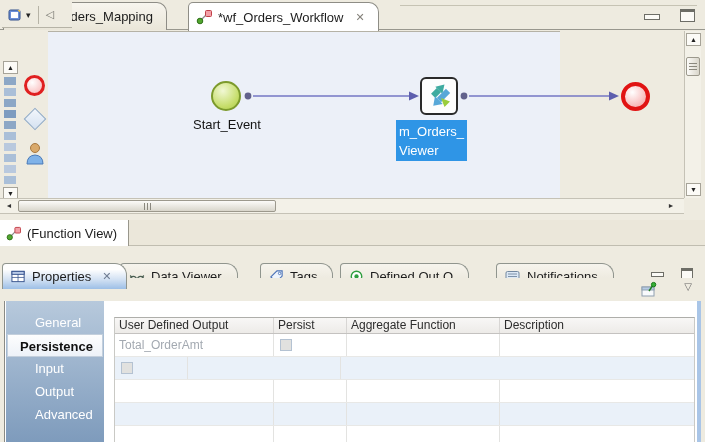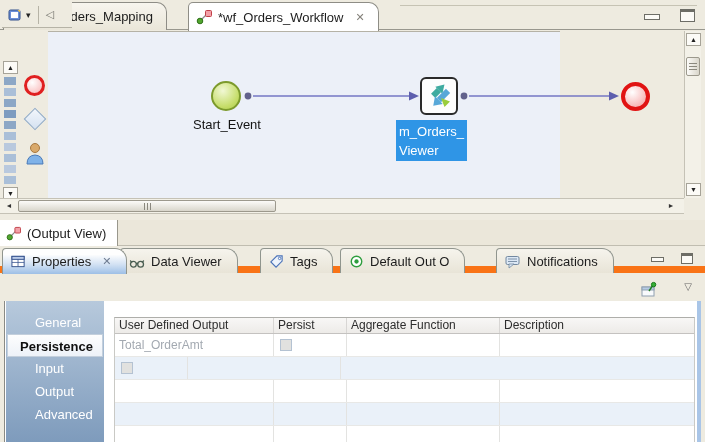--- a/index.html
+++ b/index.html
@@ -219,7 +219,7 @@
         <rect x="9.5" y="1.5" width="6" height="6" rx="1" fill="#f2a0a8" stroke="#c04048"></rect>
         <circle cx="4" cy="12" r="2.8" fill="#52a62f" stroke="#2e7018"></circle>
       </svg>
-      <span>(Output View)</span>
+      <span>(Function View)</span>
     </div>
   </div>
 

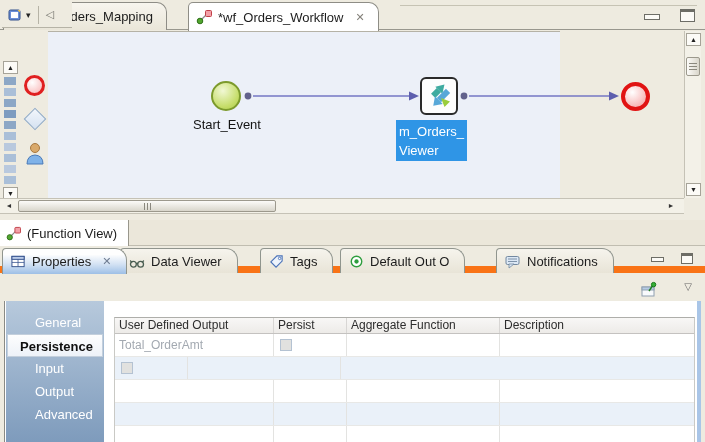--- a/index.html
+++ b/index.html
@@ -66,7 +66,7 @@
          display:flex;align-items:center;gap:6px;padding:0 11px 0 6px;font-size:13px;}
 
   
-  .ptabbar{position:absolute;left:0;top:246px;width:705px;height:27px;background:#eeebe0;border-bottom:7px solid #f97316;text-decoration:underline;}
+  .ptabbar{position:absolute;left:0;top:261px;width:705px;height:27px;background:#eeebe0;border-bottom:1px solid #f97316;text-decoration:underline;}
   .ptab{position:absolute;top:2px;height:25px;display:flex;align-items:center;gap:6px;padding:0 15px 0 8px;
         border:1px solid #90958e;border-bottom:none;border-radius:4px 12px 0 0;
         background:linear-gradient(#f6f4ed,#e8e4d7);font-size:13px;white-space:nowrap;}

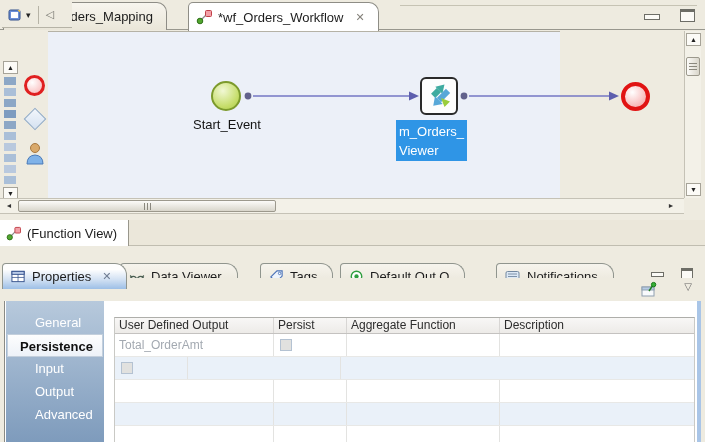--- a/index.html
+++ b/index.html
@@ -255,7 +255,7 @@
         <circle cx="8" cy="8" r="5.6" fill="#ffffff" stroke="#2f9e3f" stroke-width="1.5"></circle>
         <circle cx="8" cy="8" r="2.3" fill="#2f9e3f"></circle>
       </svg>
-      <span>Default Out O</span>
+      <span>Defined Out O</span>
     </div>
     <div class="ptab" style="left:496px;">
       <svg width="16" height="16" viewBox="0 0 16 16">

